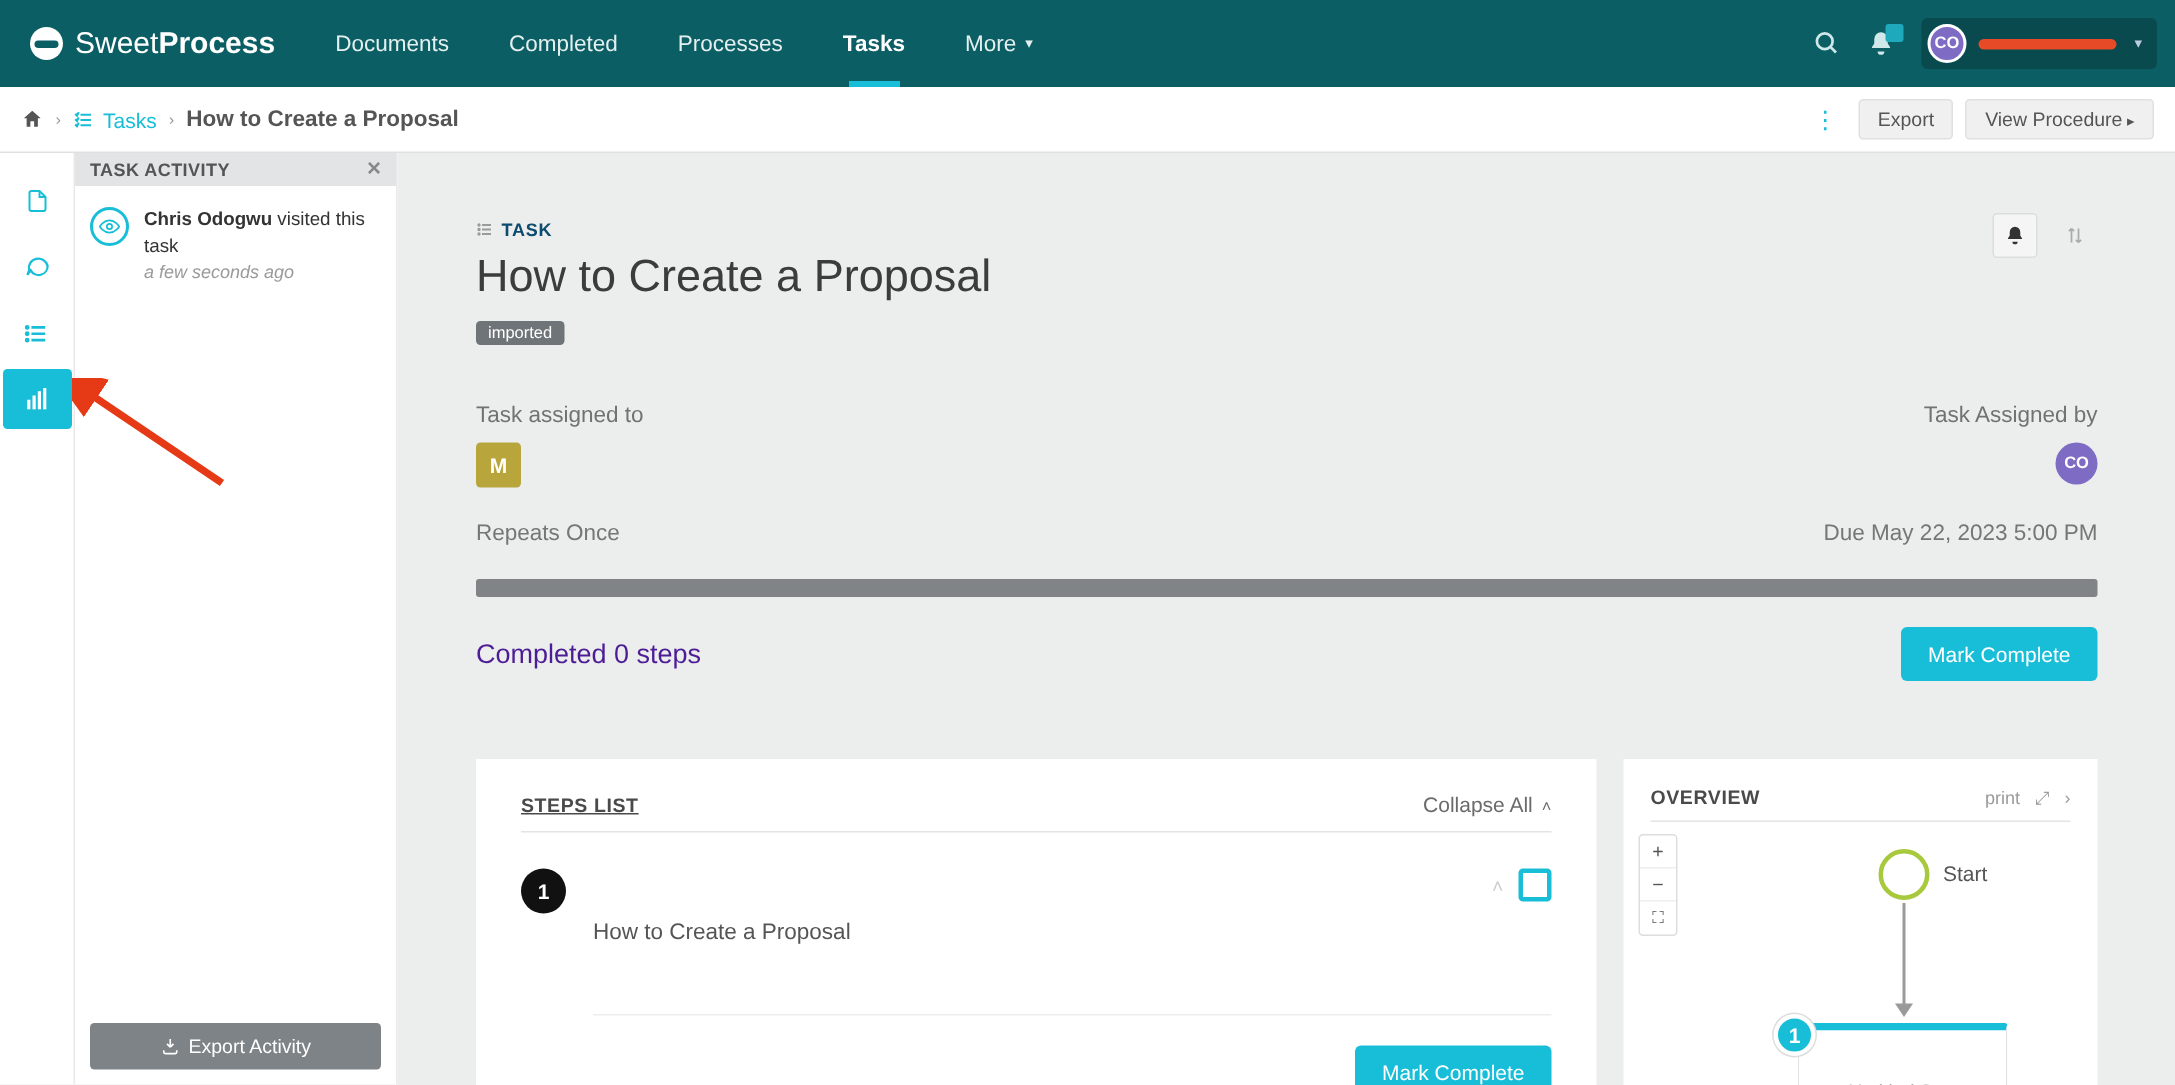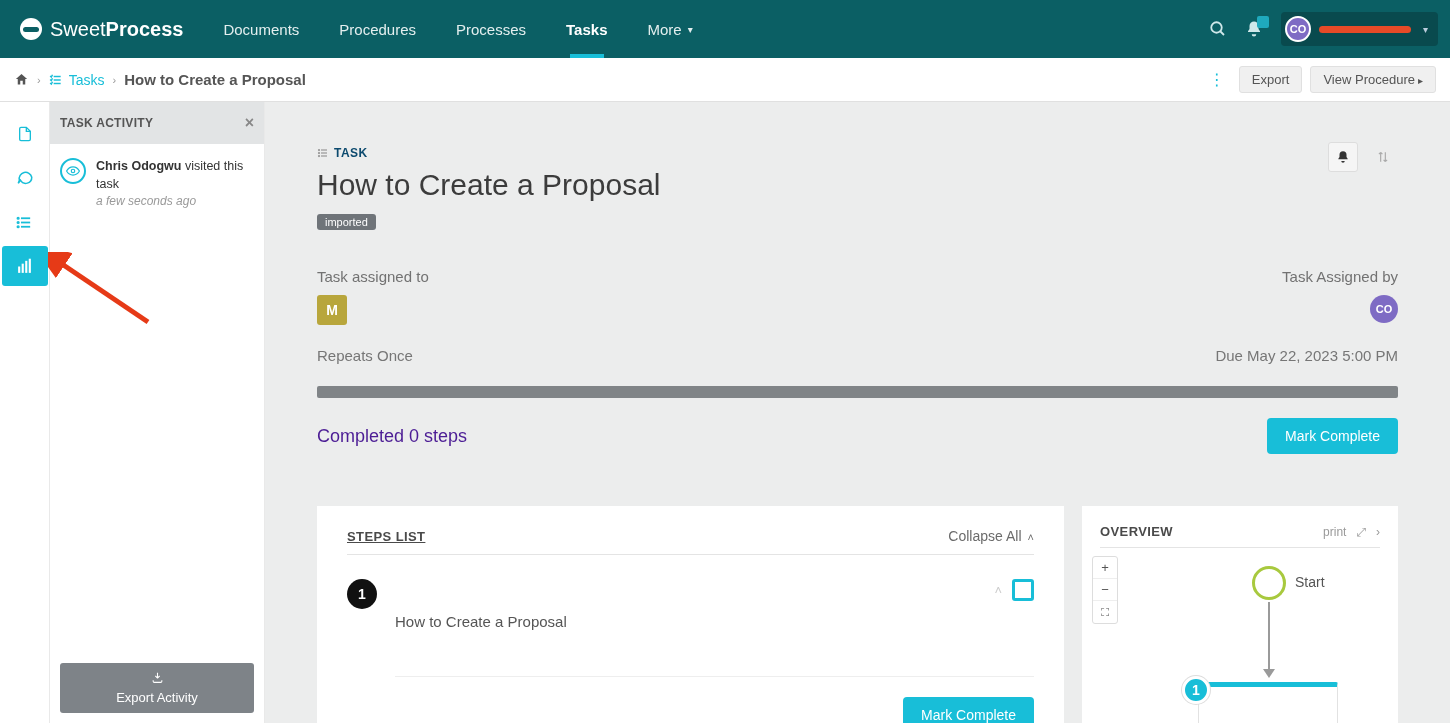--- a/index.html
+++ b/index.html
@@ -124,7 +124,7 @@
         <span>Documents</span>
       </div>
     <div class="nav-item">
-        <span>Procedures</span>
+        <span>Completed</span>
       </div>
     <div class="nav-item">
         <span>Processes</span>

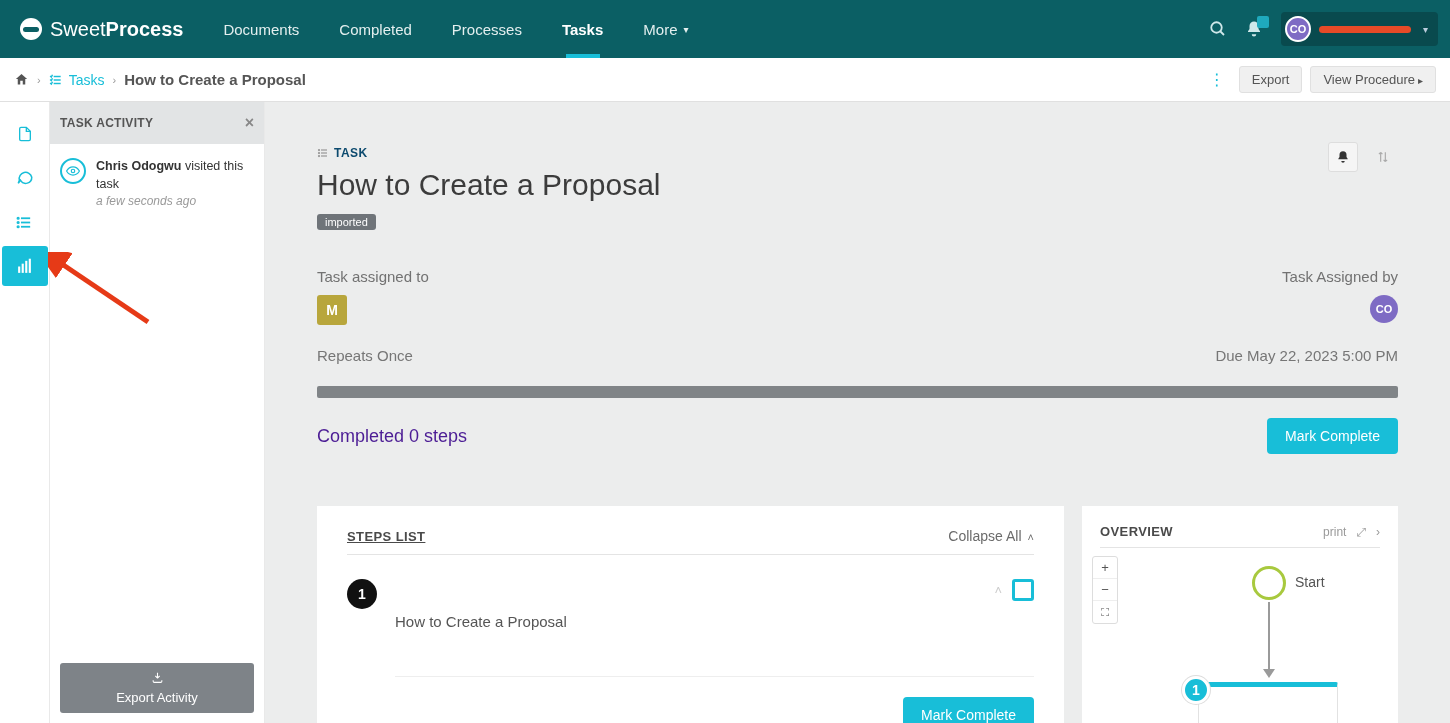--- a/index.html
+++ b/index.html
@@ -43,7 +43,7 @@
   .rail-item.active { background: #18bed8; color: #fff; }
   
   .activity { width: 215px; background: #fff; display: flex; flex-direction: column; border-right:1px solid #e9e9e9;}
-  .activity-header { background: #e2e4e5; padding: 12px 10px; display: flex; align-items: center; justify-content: space-between; }
+  .activity-header { background: #e2e4e5; padding: 2px 10px; display: flex; align-items: center; justify-content: space-between; }
   .activity-header h3 { font-size: 12px; font-weight: 700; color: #555; letter-spacing: 0.3px; }
   .activity-close { color: #888; font-size: 16px; cursor: pointer; font-weight:700;}
   .activity-body { padding: 14px 10px; flex: 1; overflow: auto; }

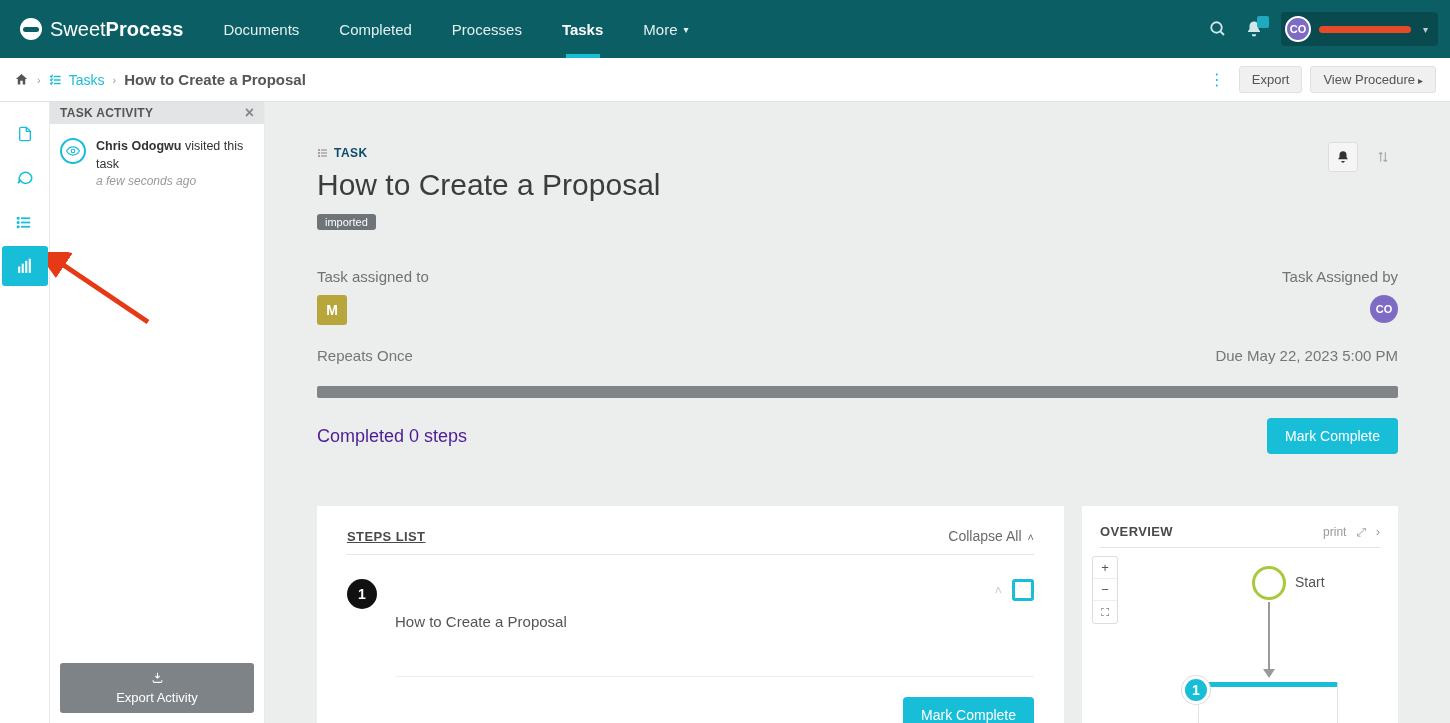--- a/index.html
+++ b/index.html
@@ -53,7 +53,7 @@
   .activity-text b { font-weight: 700; }
   .activity-time { color: #9a9a9a; font-style: italic; font-size:12px;}
   .activity-footer { padding: 10px; }
-  .btn-export-activity { width: 100%; background: #7e8388; color: #fff; border: none; padding: 8px; border-radius: 3px; font-size: 13px; cursor: pointer; display:flex;align-items:center;justify-content:center;gap:6px;flex-direction:column;}
+  .btn-export-activity { width: 100%; background: #7e8388; color: #fff; border: none; padding: 8px; border-radius: 3px; font-size: 13px; cursor: pointer; display:flex;align-items:center;justify-content:center;gap:6px;}
   
   .content { flex: 1; overflow: auto; padding: 44px 52px 0 52px; background: #eceded; }
   .task-kicker { color: #0c4a6e; font-size: 12px; font-weight: 700; letter-spacing: 0.5px; display:inline-flex;align-items:center;gap:5px;}

